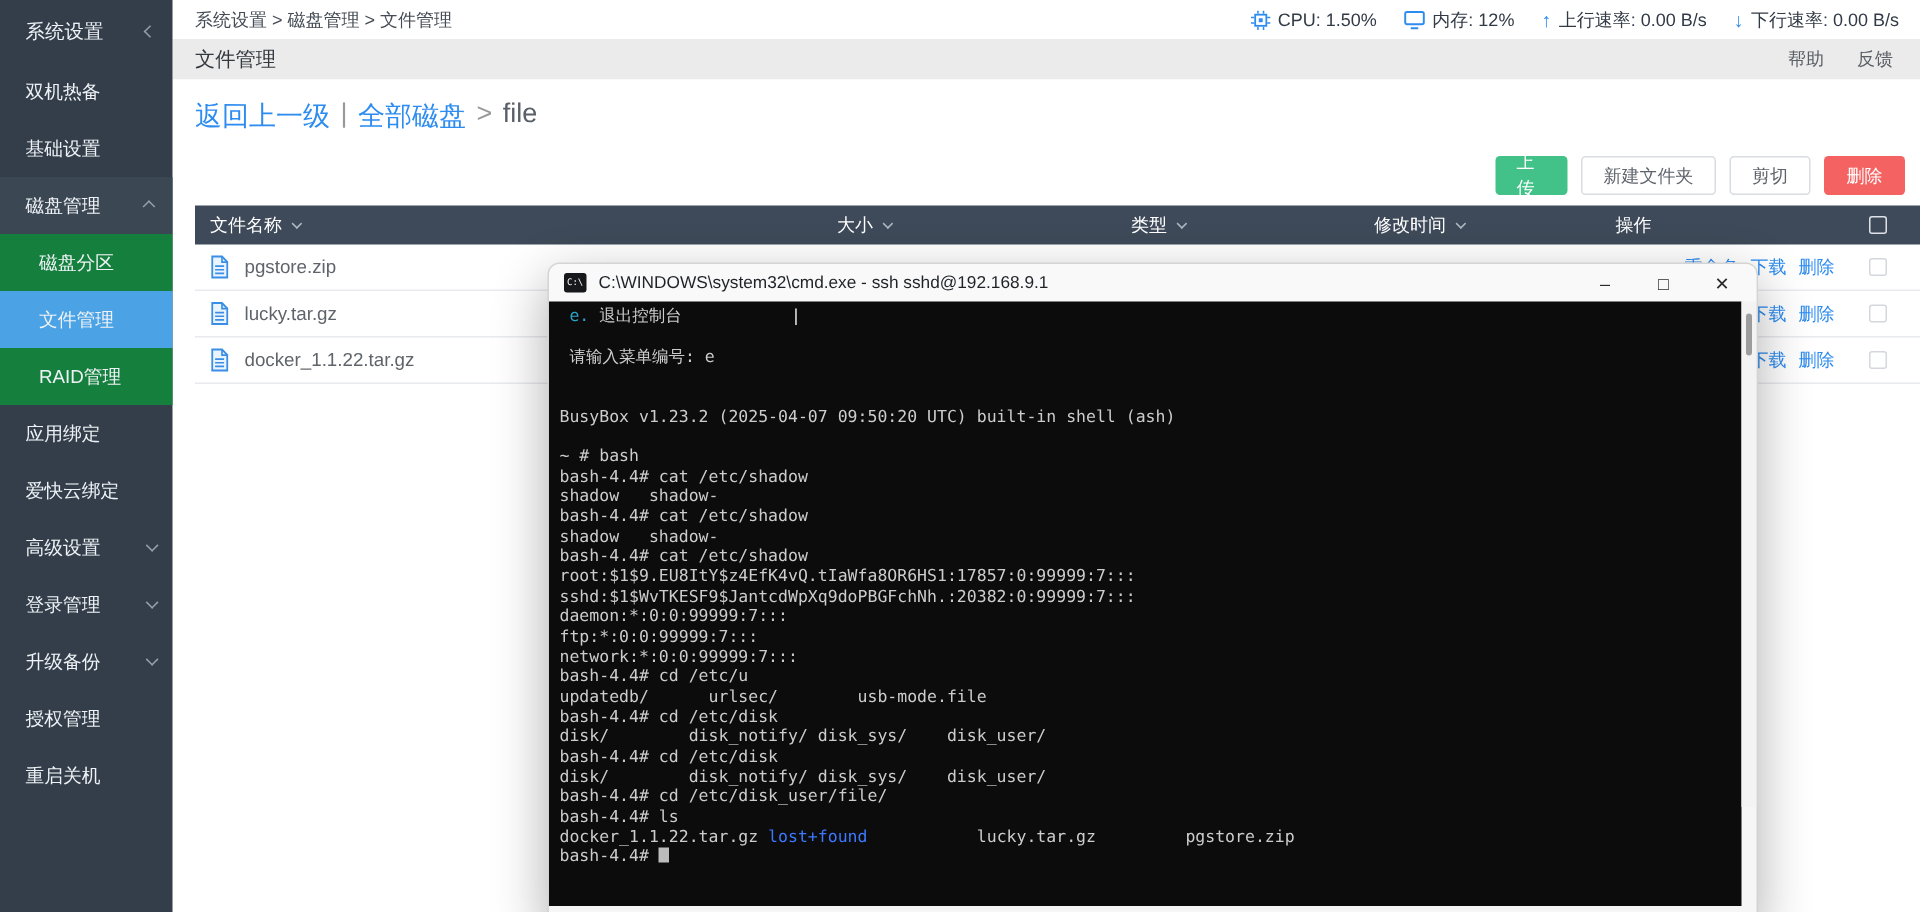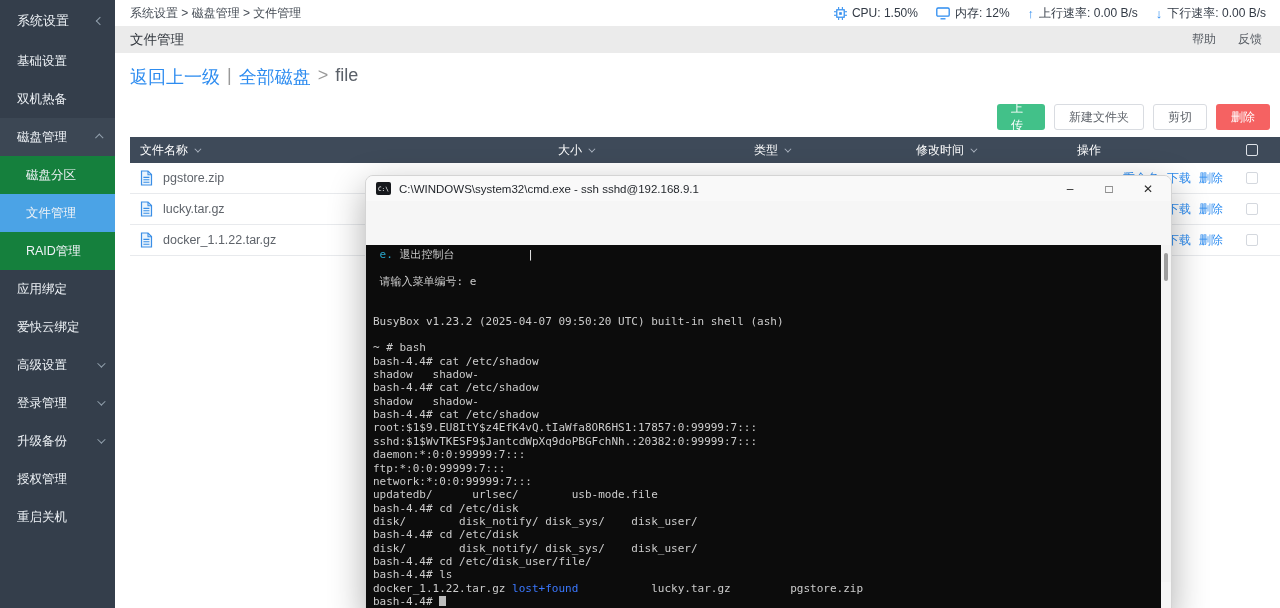--- a/index.html
+++ b/index.html
@@ -94,10 +94,10 @@
     </div>
     <div id="sb-items">
         <div class="sb-item item">
+          <span>双机热备</span>
+        </div>
+        <div class="sb-item item">
           <span>基础设置</span>
-        </div>
-        <div class="sb-item item">
-          <span>双机热备</span>
         </div>
         <div class="sb-item group">
           <span>磁盘管理</span>

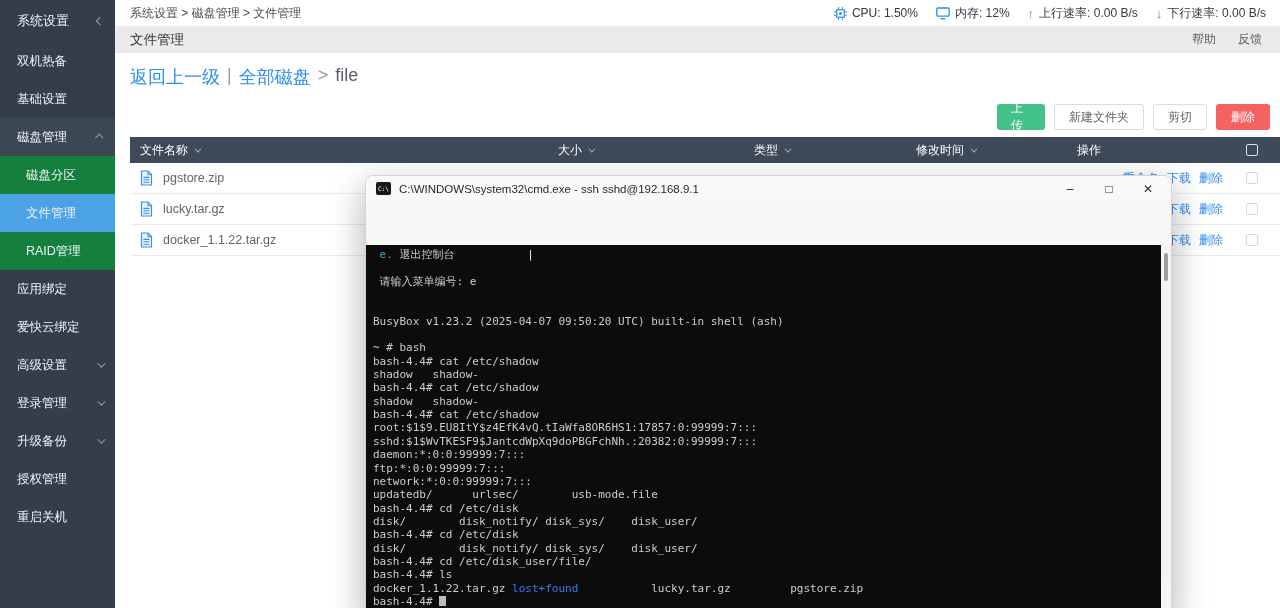--- a/index.html
+++ b/index.html
@@ -67,7 +67,7 @@
   .term-title-text { font-size:11.5px; color:#1f2328; flex:1; white-space:nowrap; overflow:hidden; }
   .win-btns { display:flex; align-items:center; gap:25px; padding-right:6px; color:#2b2b2b; }
   .win-btns span { font-size:12px; width:14px; text-align:center; cursor:pointer; }
-  .term-body-wrap { display:flex; height:337px;margin-top:44px; }
+  .term-body-wrap { display:flex; height:337px; }
   .term-body { background:#0c0c0c; width:797px; height:403px; padding:3px 0 0 7px; overflow:hidden;
                font-family:"DejaVu Sans Mono","Liberation Mono",monospace; font-size:11px; line-height:13.35px; color:#cccccc; }
   .term-line { white-space:pre; height:13.35px; }

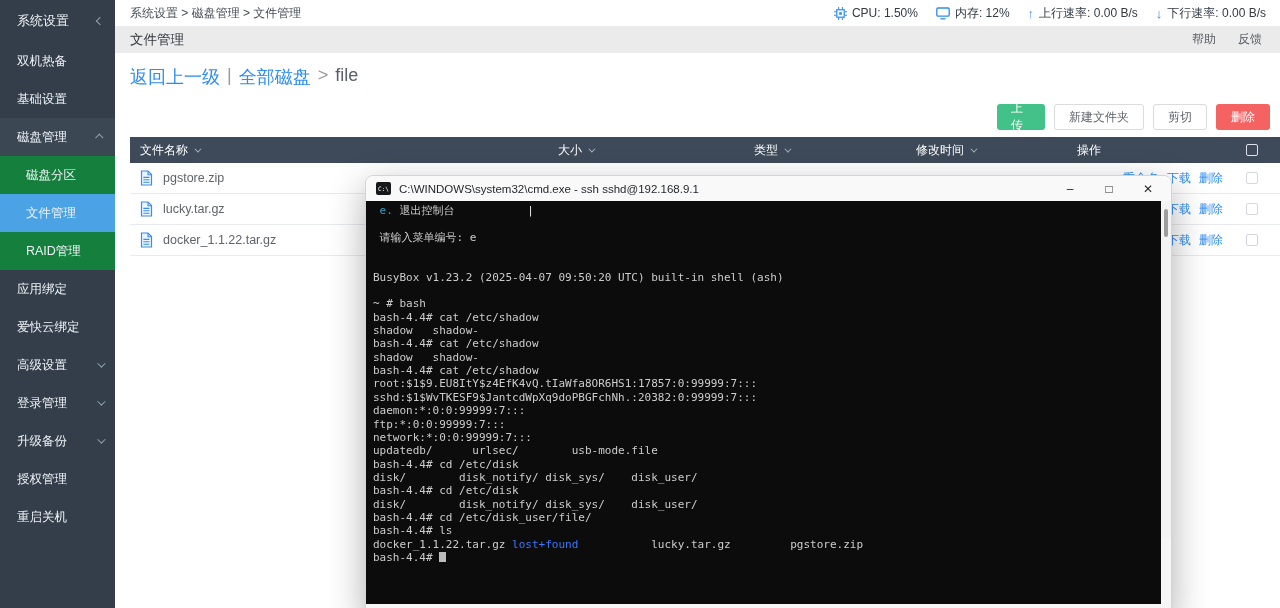--- a/index.html
+++ b/index.html
@@ -339,6 +339,7 @@
           <div class="term-line"><span>daemon:*:0:0:99999:7:::</span></div>
           <div class="term-line"><span>ftp:*:0:0:99999:7:::</span></div>
           <div class="term-line"><span>network:*:0:0:99999:7:::</span></div>
+          <div class="term-line"><span>bash-4.4# cd /etc/u</span></div>
           <div class="term-line"><span>updatedb/      urlsec/        usb-mode.file</span></div>
           <div class="term-line"><span>bash-4.4# cd /etc/disk</span></div>
           <div class="term-line"><span>disk/        disk_notify/ disk_sys/    disk_user/</span></div>

